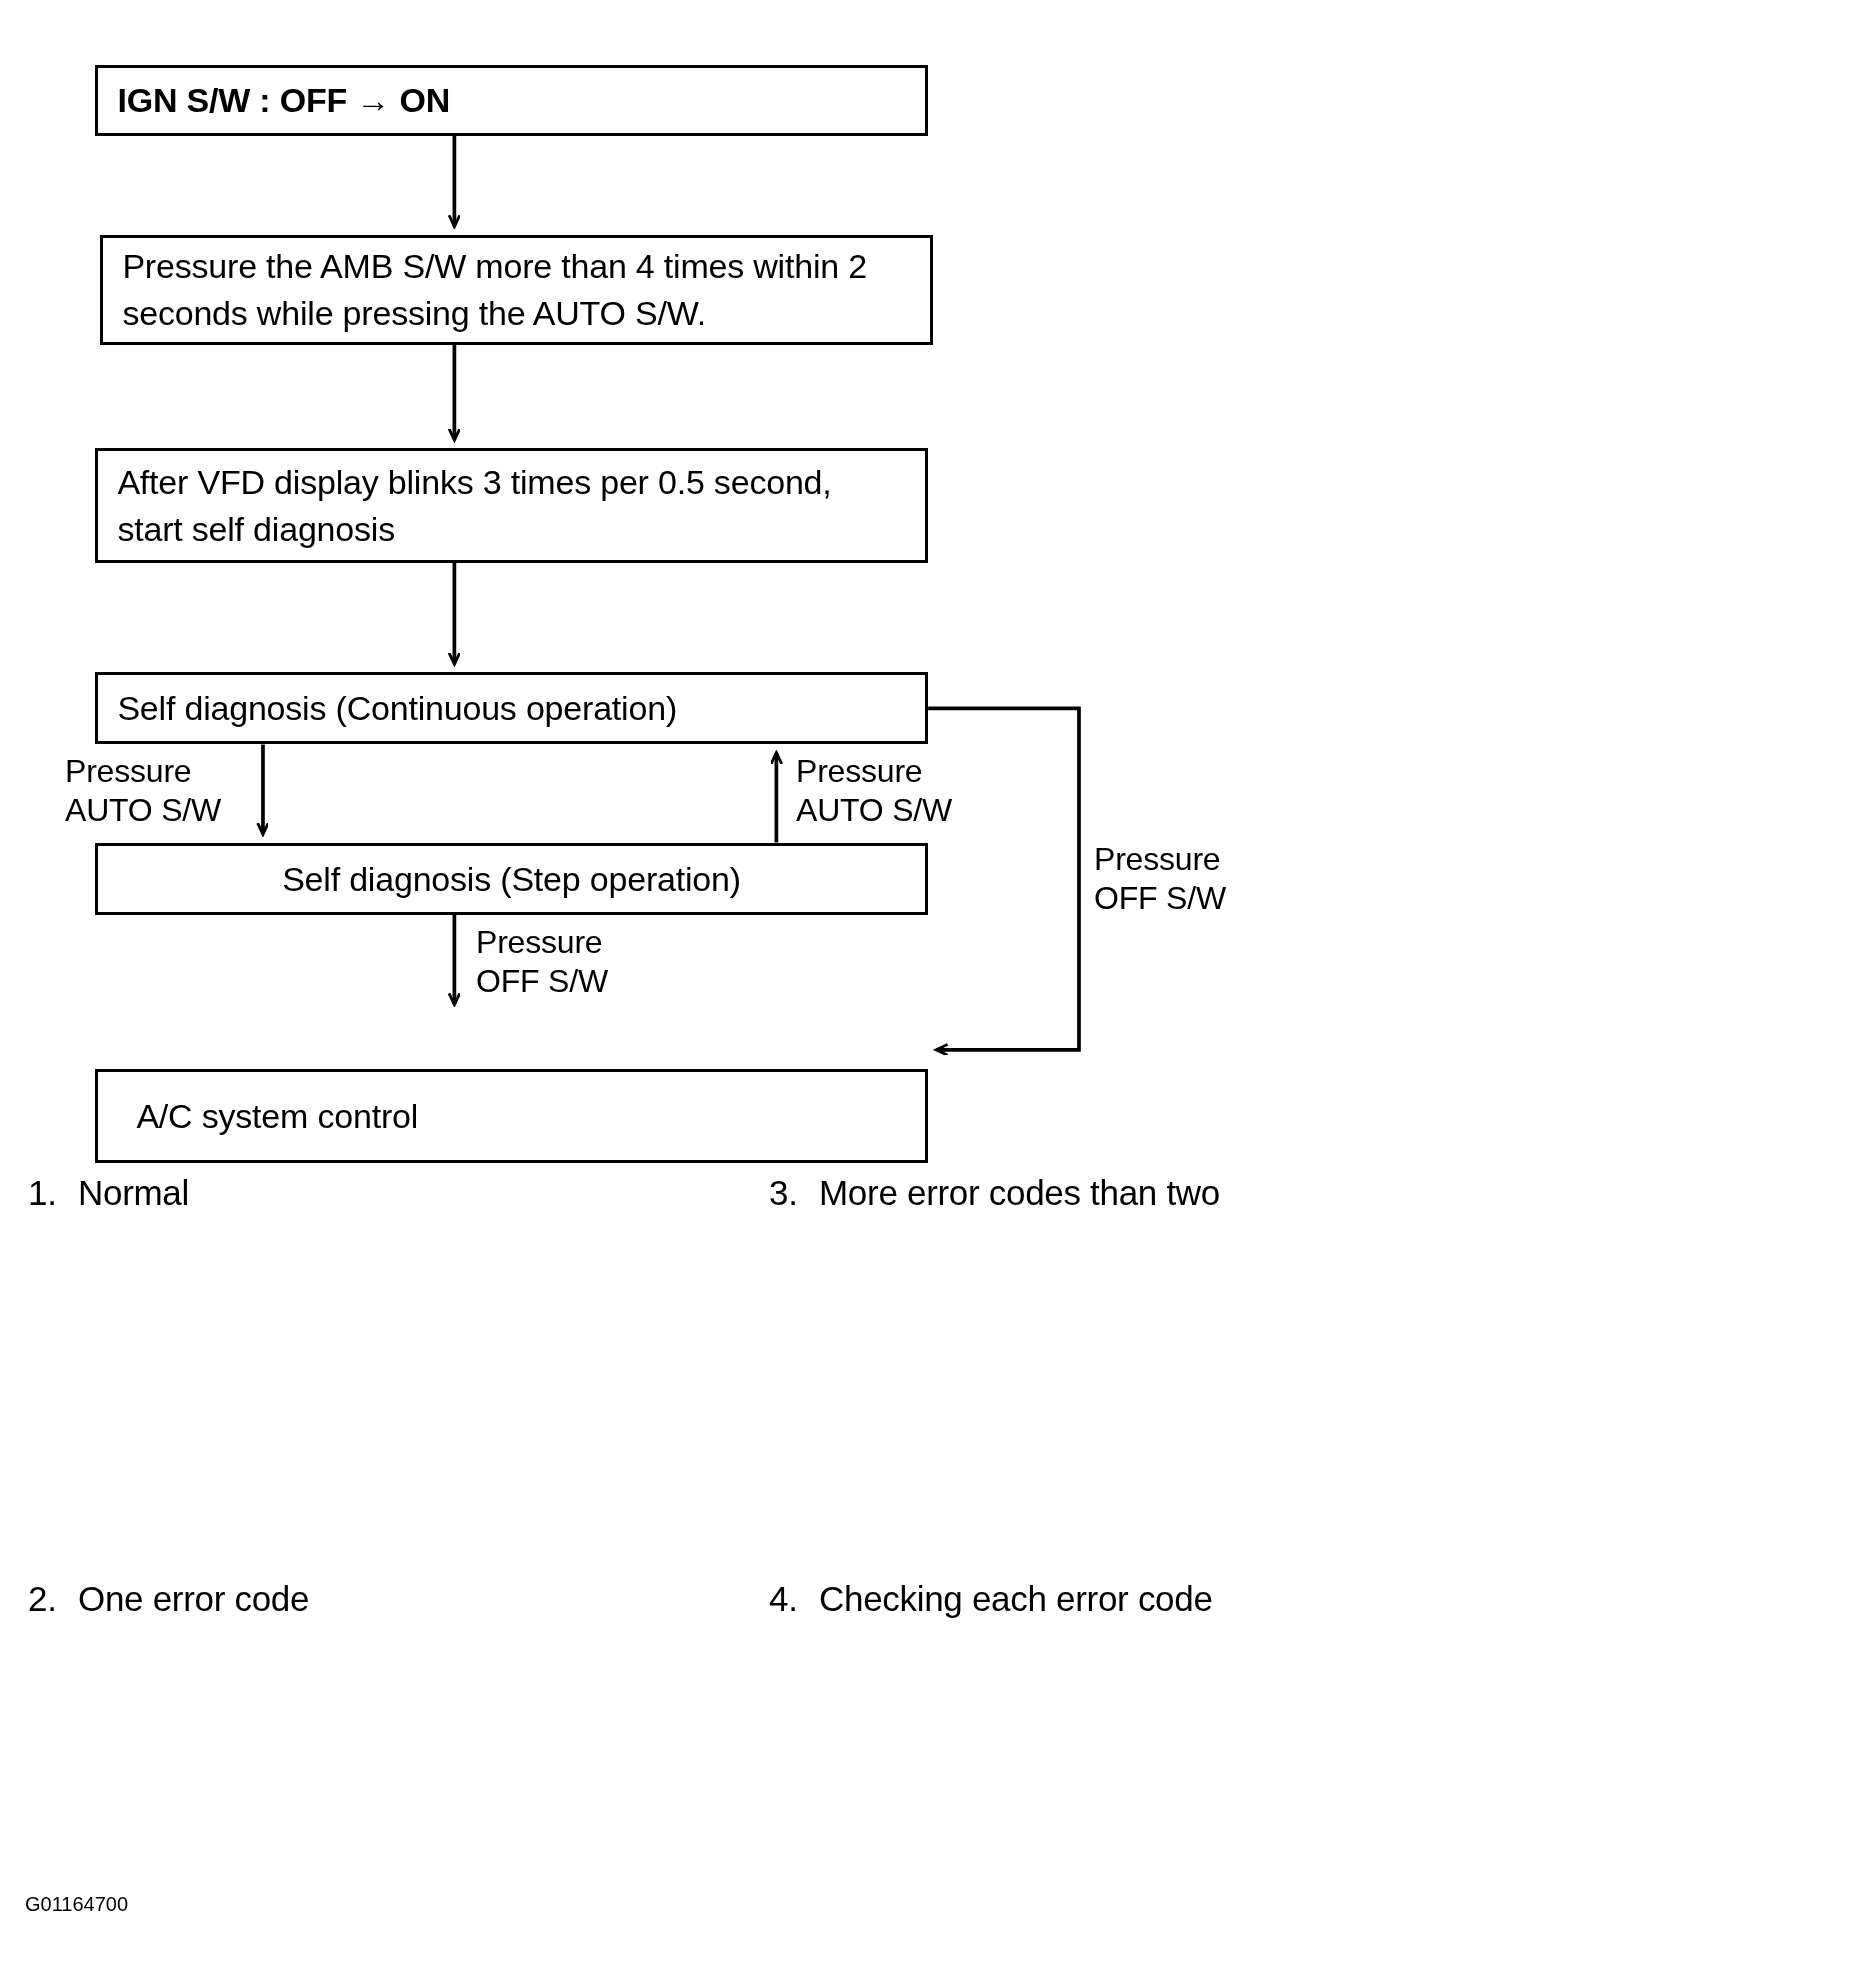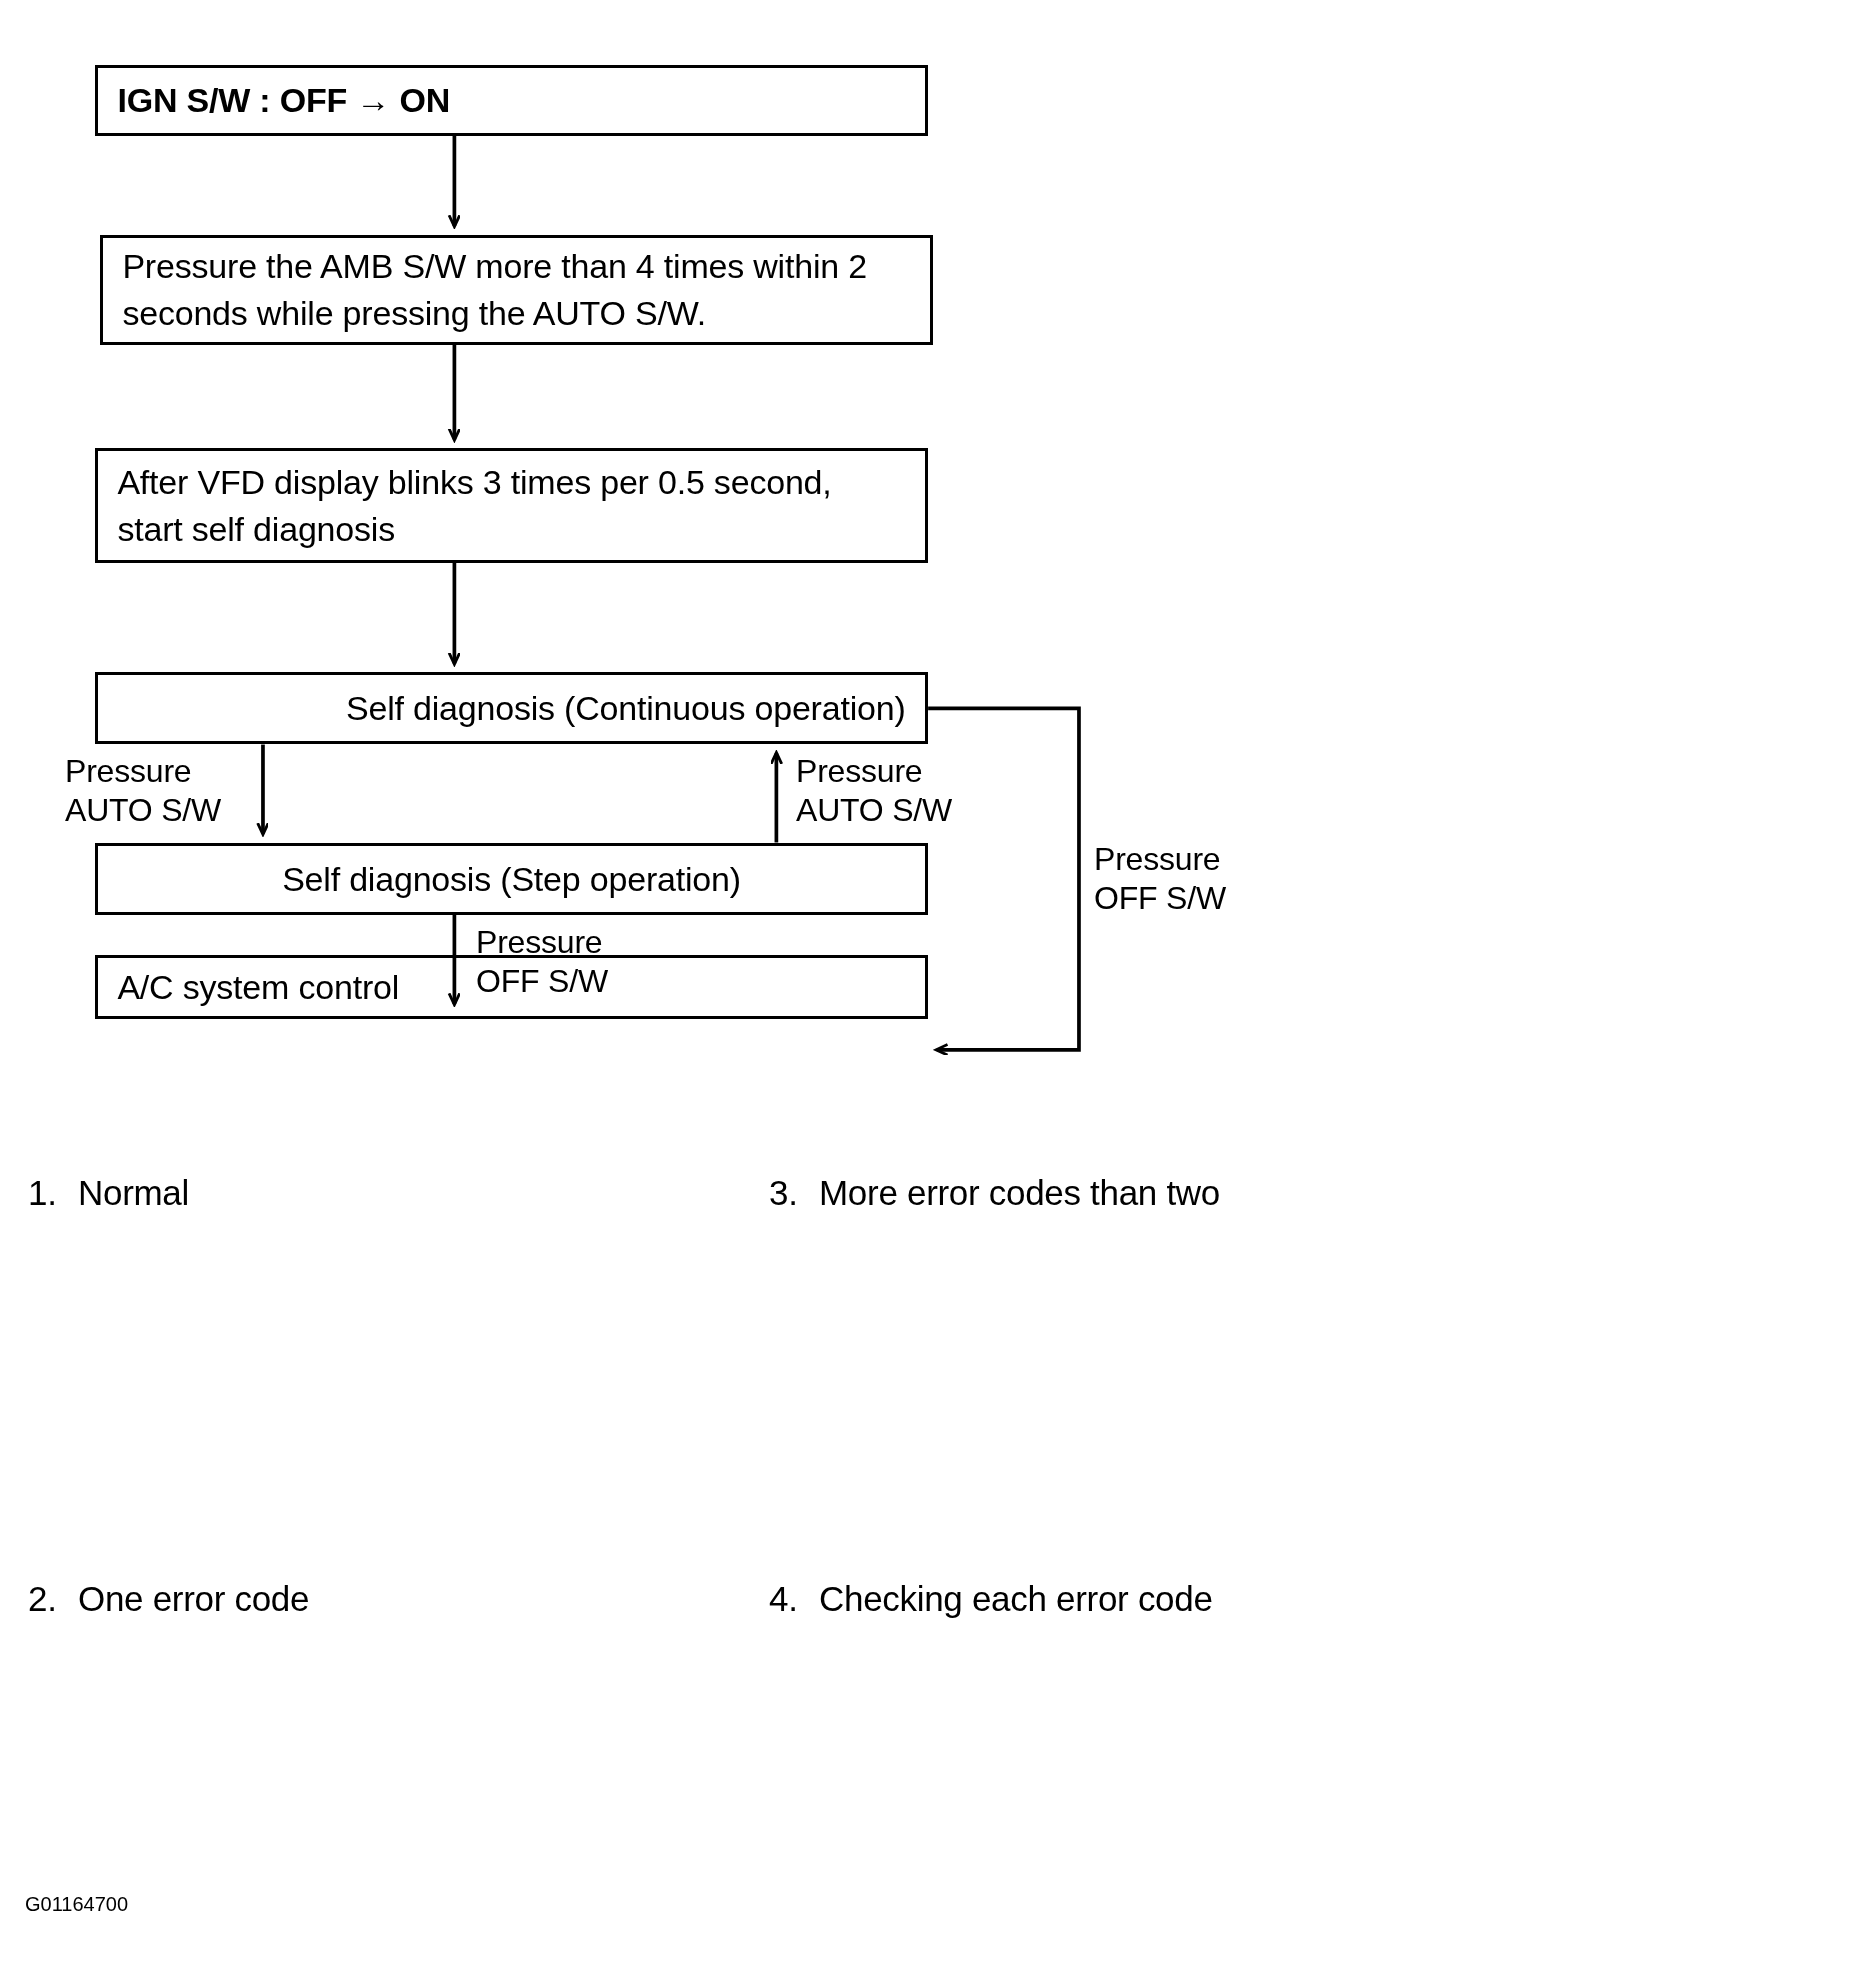--- a/index.html
+++ b/index.html
@@ -57,7 +57,7 @@
 start self diagnosis</div>
   </div>
 
-  <div class="fbox" style="left:95px;top:672px;width:833px;height:72px;justify-content:flex-end;">
+  <div class="fbox" style="left:95px;top:672px;width:833px;height:72px;">
     <div class="txt">Self diagnosis (Continuous operation)</div>
   </div>
 

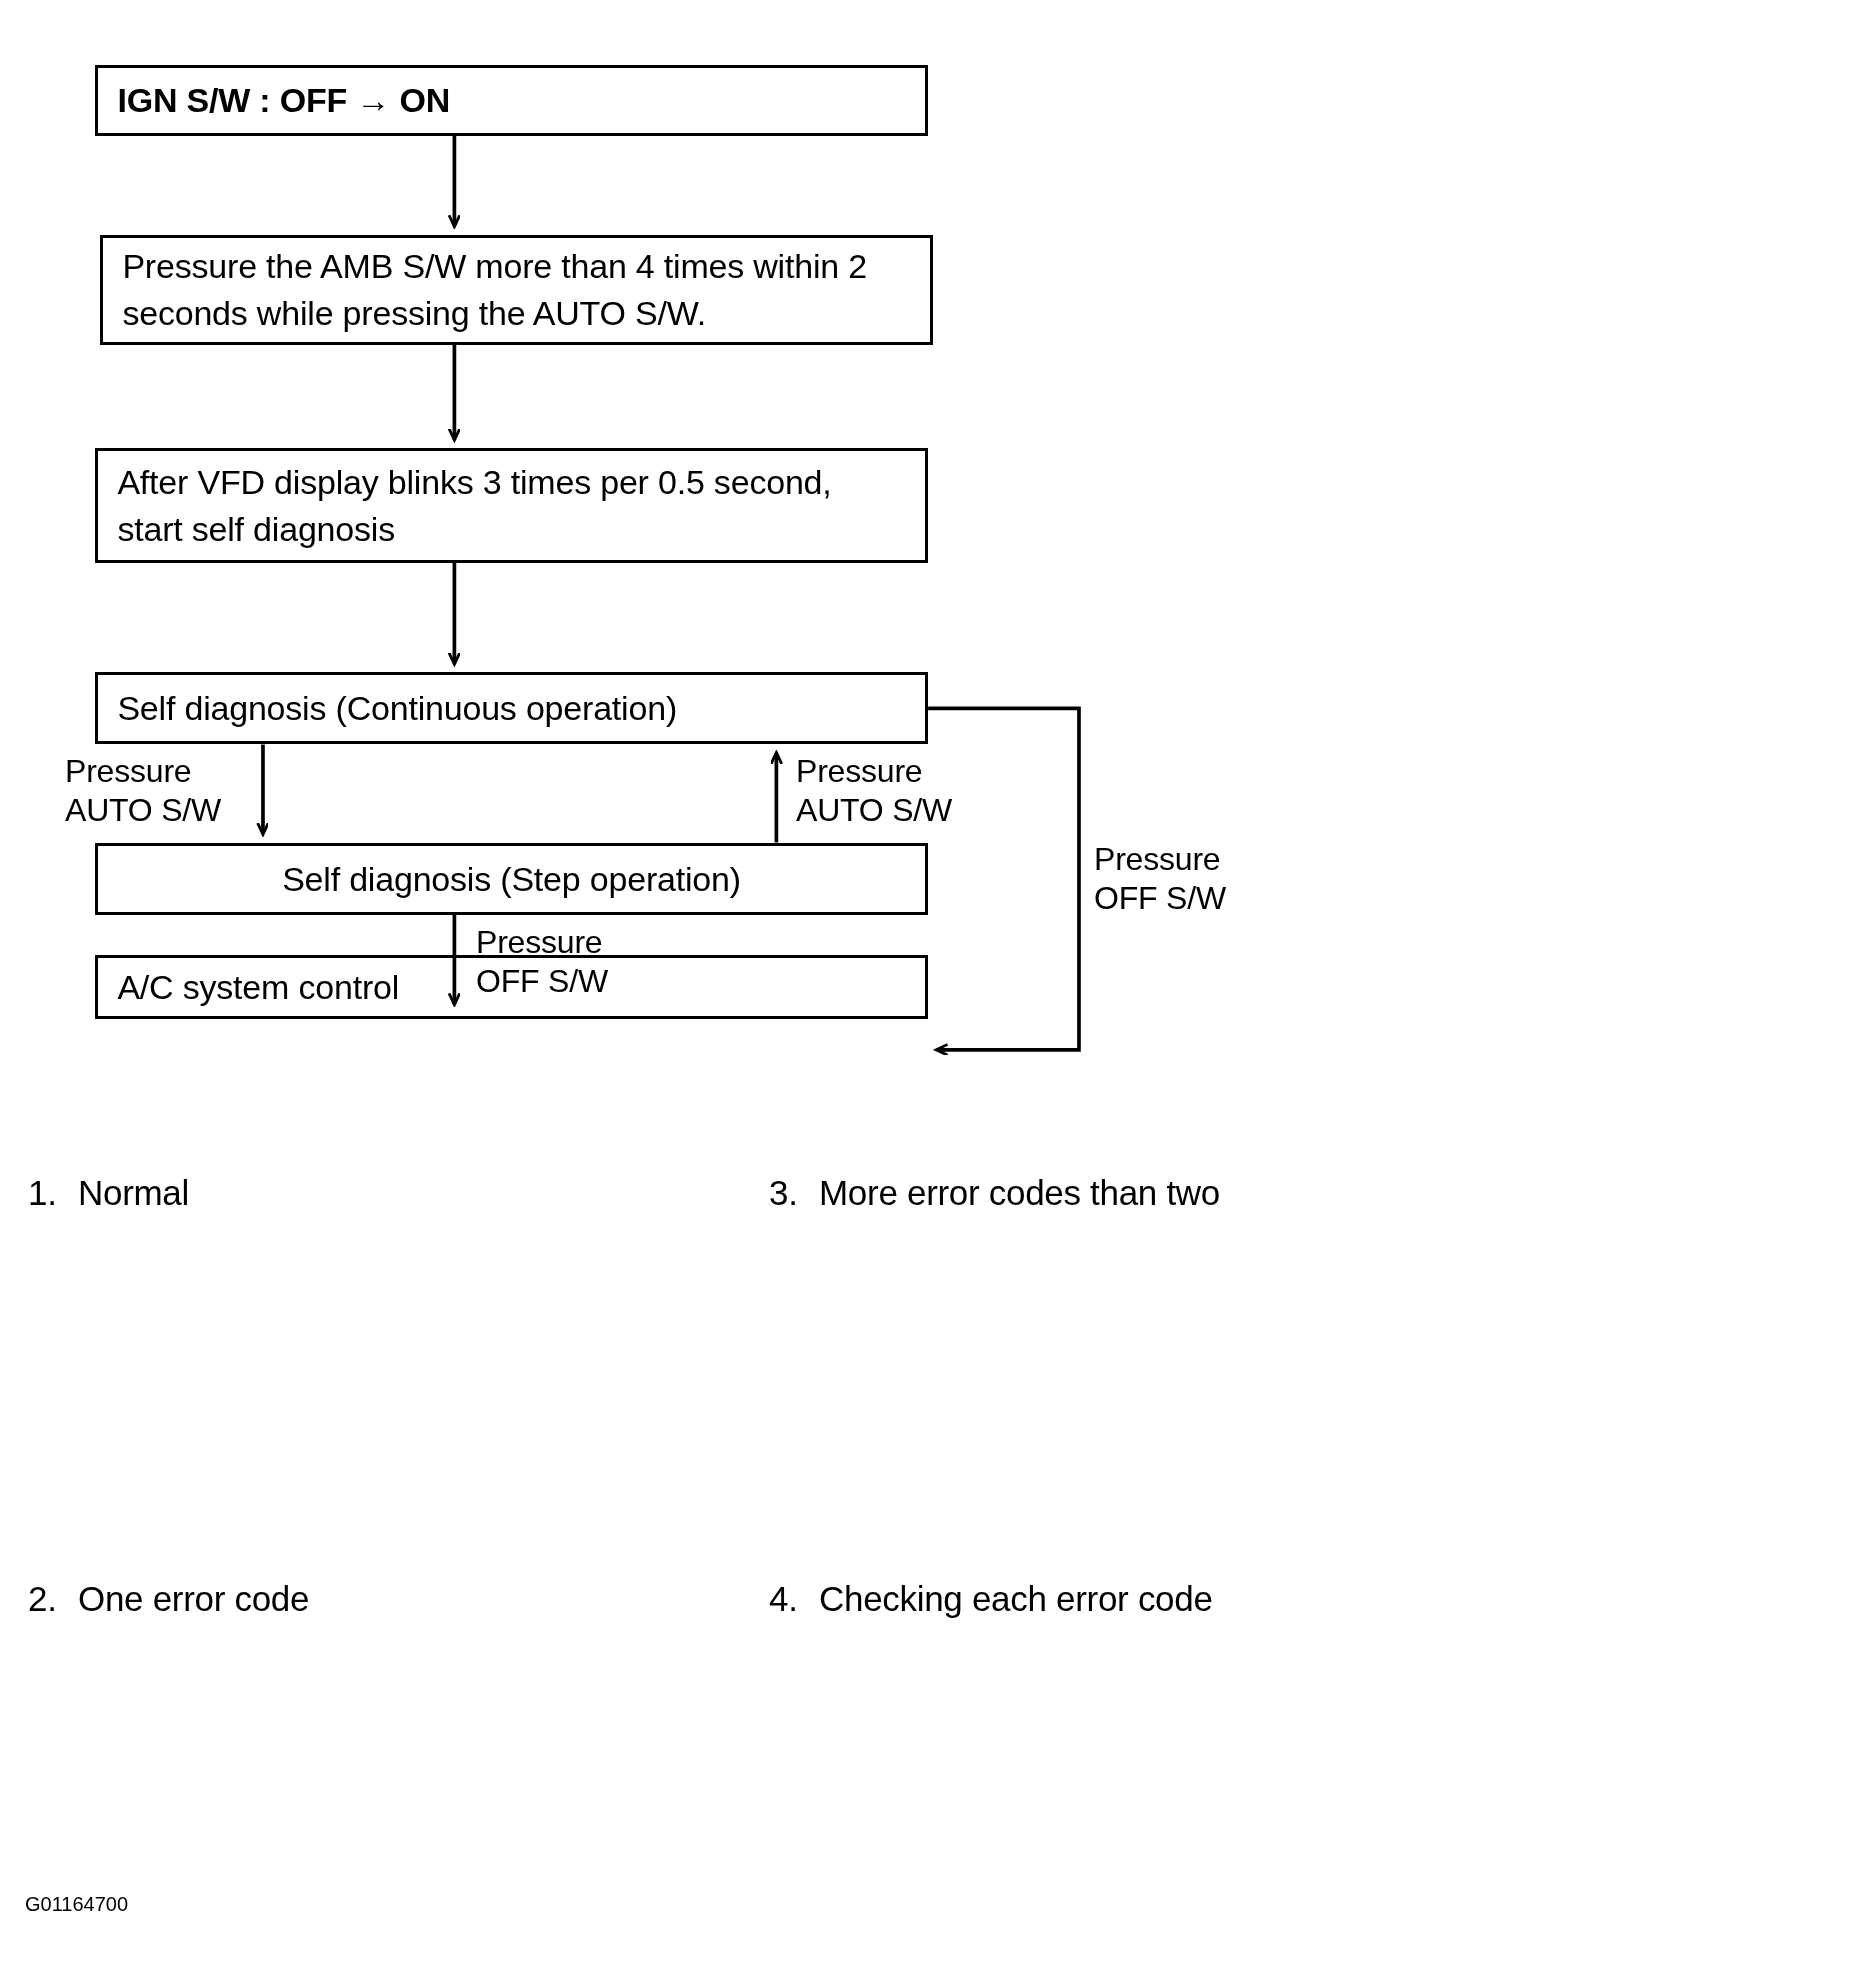--- a/index.html
+++ b/index.html
@@ -65,7 +65,7 @@
     <div class="txt">Self diagnosis (Step operation)</div>
   </div>
 
-  <div class="fbox" style="left:95px;top:955px;width:833px;height:64px;">
+  <div class="fbox" style="left:95px;top:1069px;width:833px;height:94px;padding-left:19px;">
     <div class="txt">A/C system control</div>
   </div>
 

